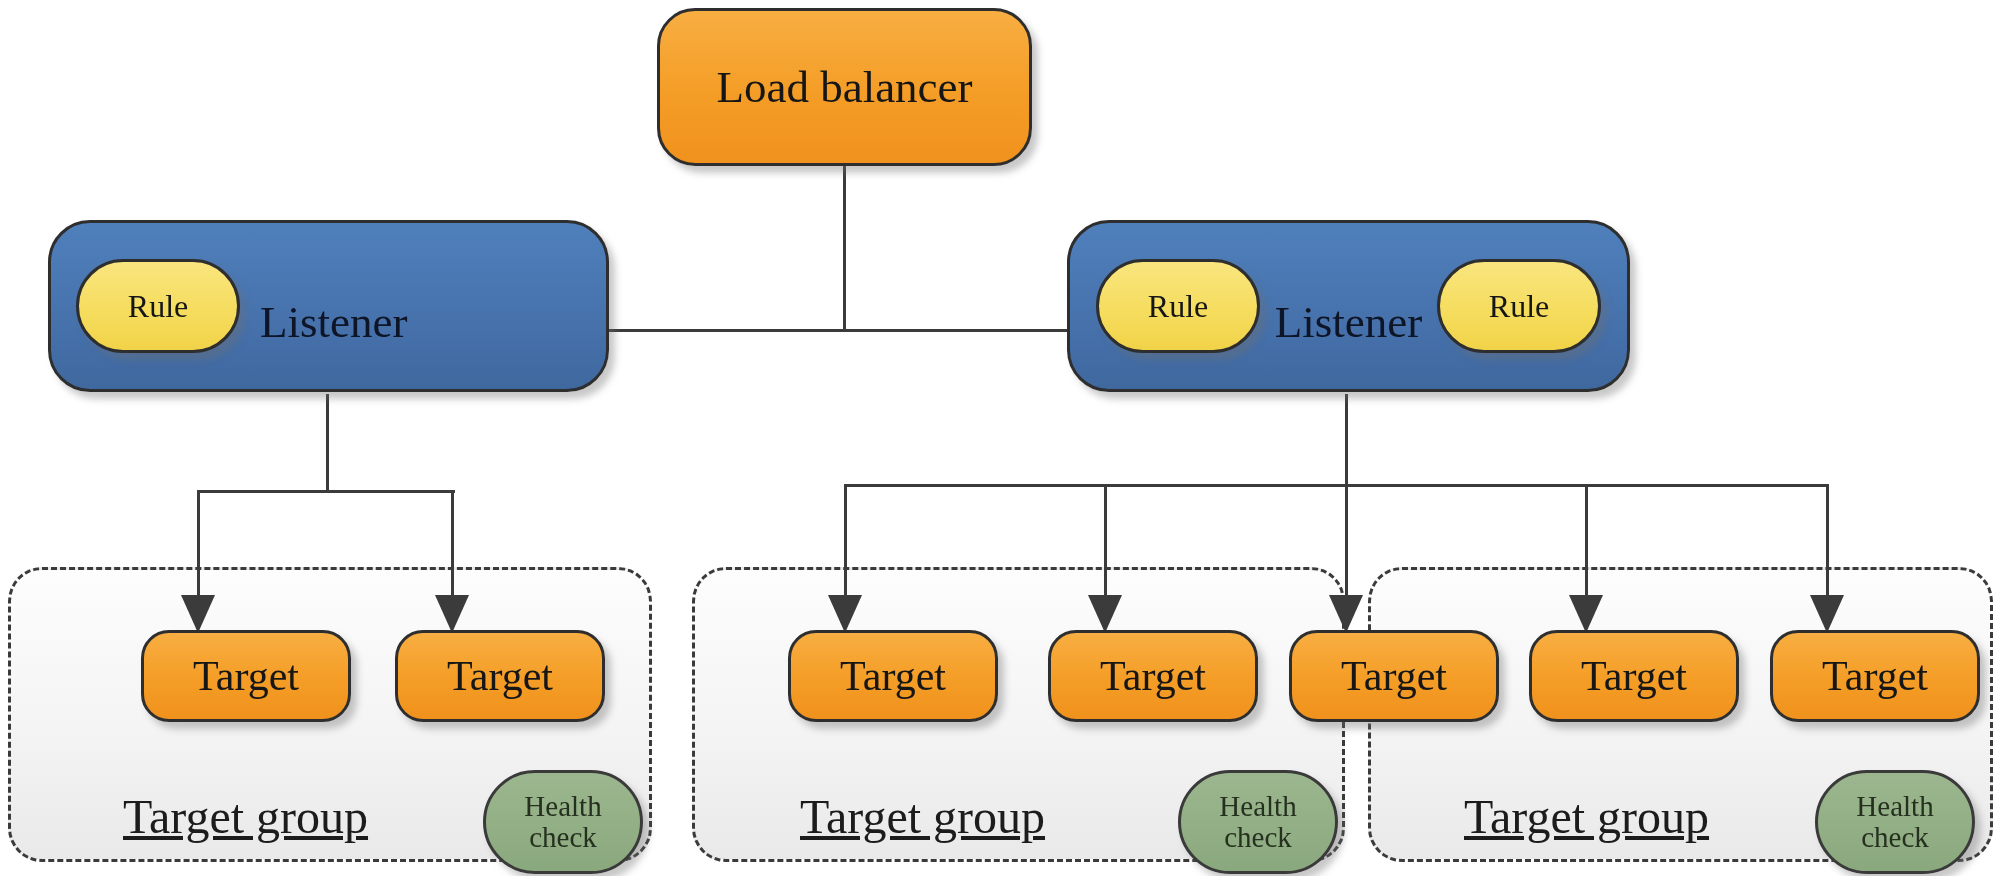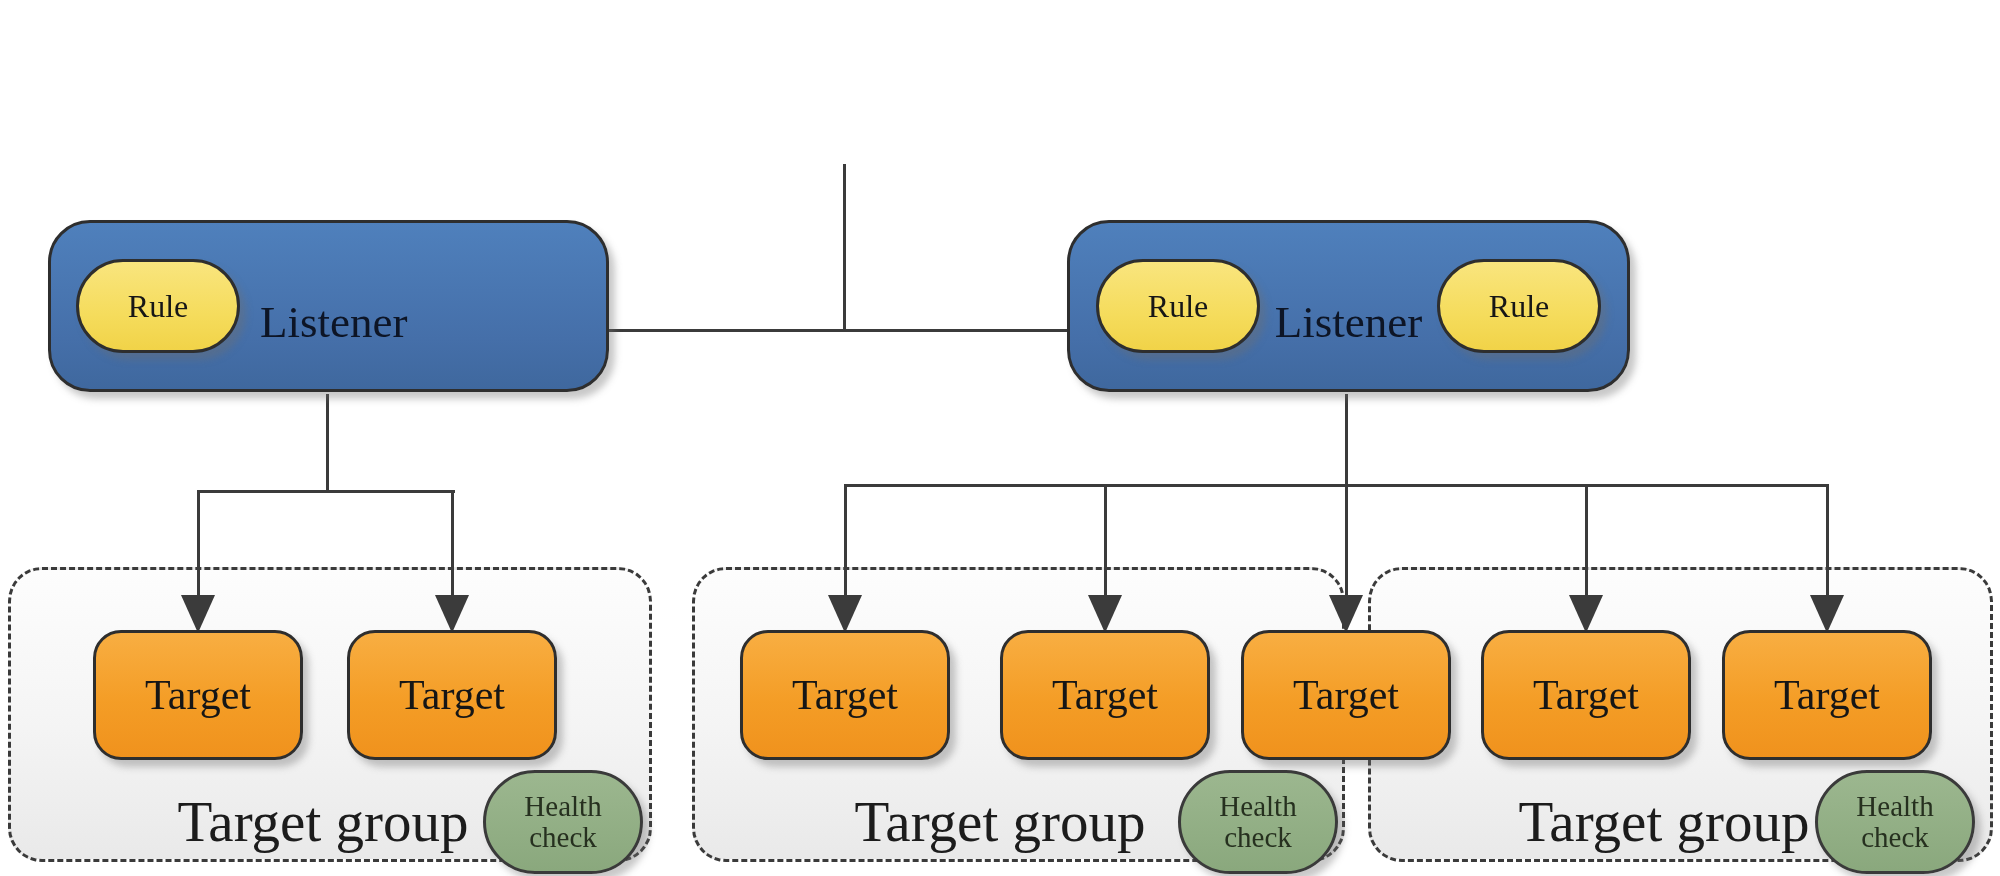--- a/index.html
+++ b/index.html
@@ -76,6 +76,9 @@
   <div class="arrowhead" style="left:1569px;top:595px;"></div>
   <div class="arrowhead" style="left:1810px;top:595px;"></div>
 
+  <div class="box orange lb" style="left:657px;top:8px;width:375px;height:158px;">
+    <span>Load balancer</span>
+  </div>
 
   <div class="box blue listener" style="left:48px;top:220px;width:561px;height:172px;justify-content:flex-start;padding-left:25px;gap:20px;">
     <div class="box yellow pill rule-pill" style="position:static;">

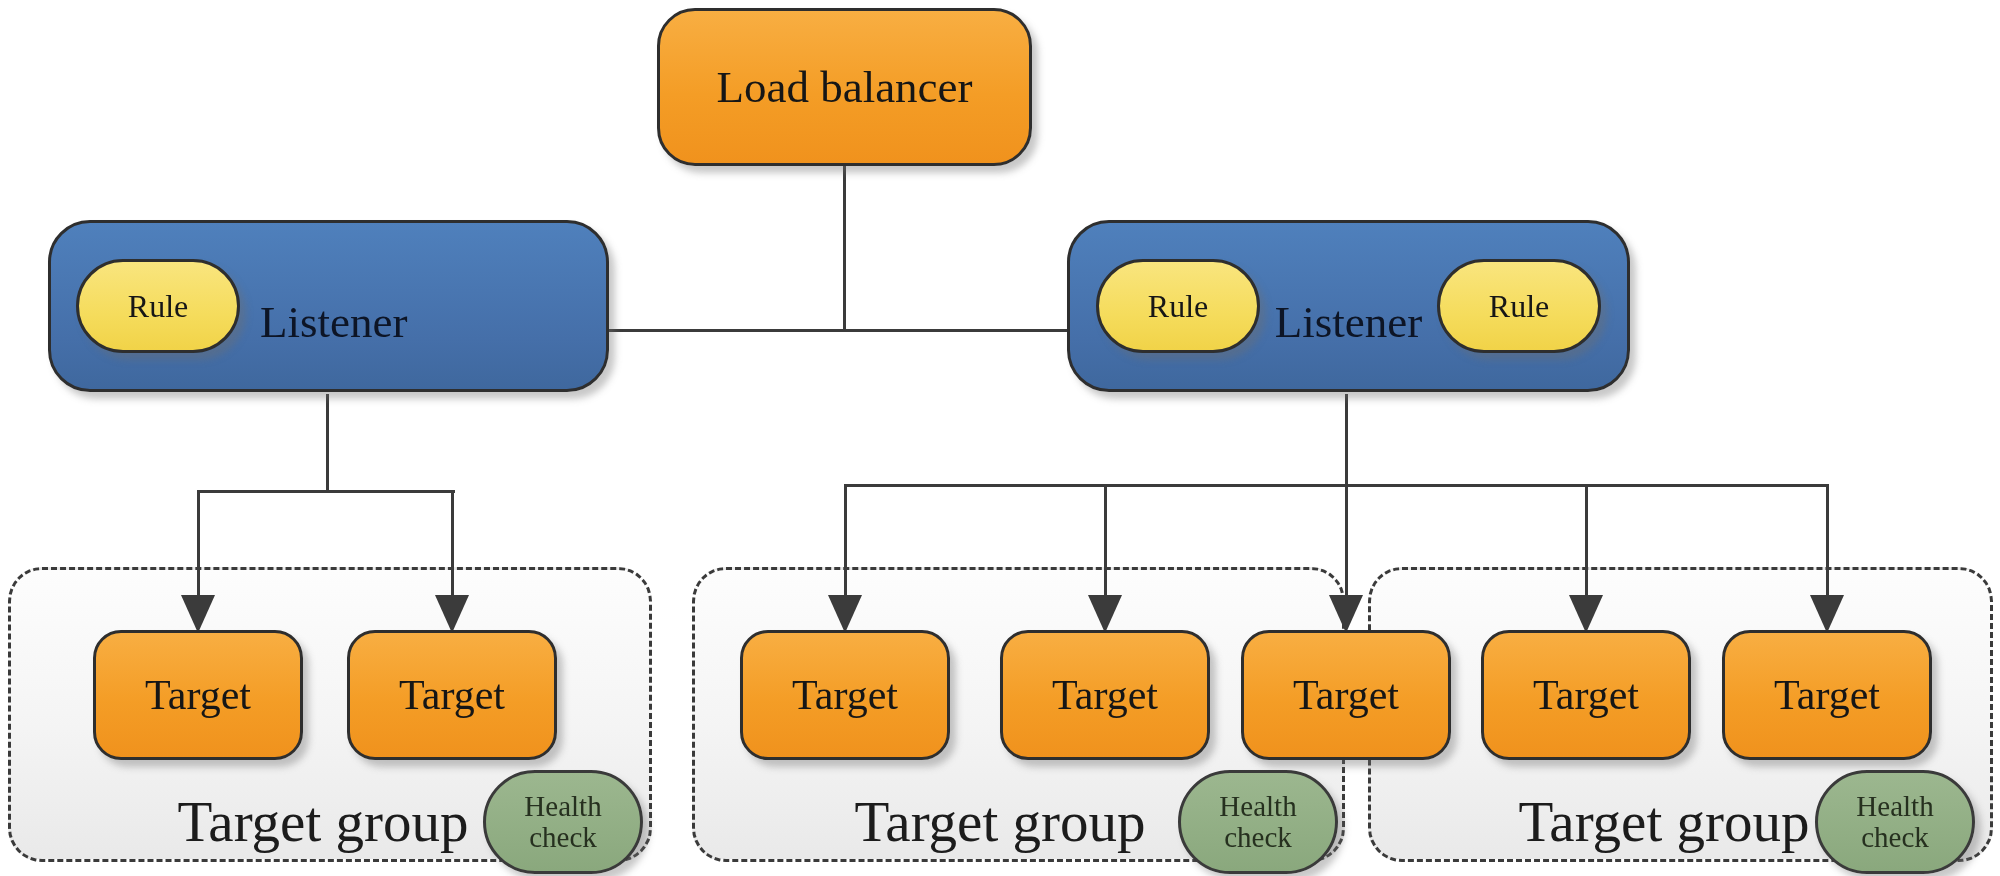--- a/index.html
+++ b/index.html
@@ -22,7 +22,7 @@
   .listener{border-radius:42px;}
   .listener-label{font-size:45px;color:#0d1526;margin-top:32px;}
   .rule-pill{width:164px;height:94px;font-size:32px;}
-  .target{width:210px;height:130px;top:630px;border-radius:28px;font-size:42px;}
+  .target{width:210px;height:92px;top:630px;border-radius:28px;font-size:42px;margin-left:48px;}
   .group{
     position:absolute;top:567px;height:295px;z-index:1;box-sizing:border-box;
     border:3px dashed #3a3a3a;border-radius:34px;

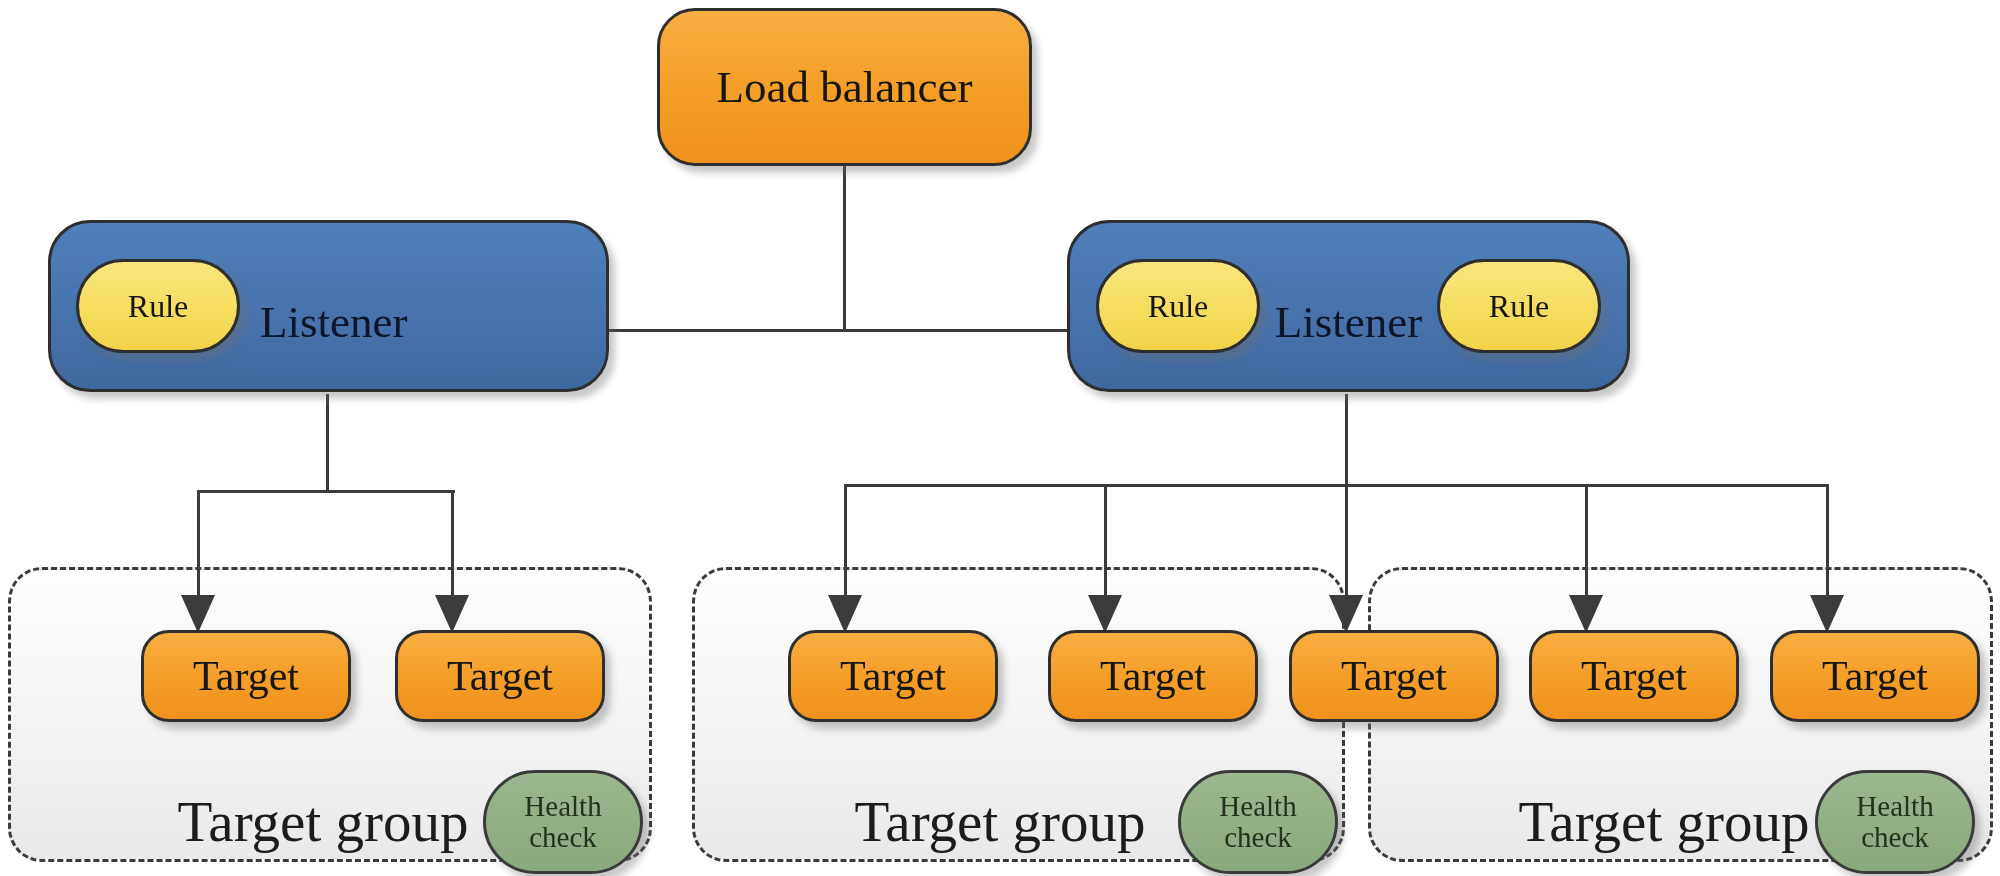--- a/index.html
+++ b/index.html
@@ -29,8 +29,8 @@
     background:linear-gradient(180deg,#fdfdfd 0%,#f4f4f4 55%,#e9e9e9 100%);
   }
   .group-label{
-    position:absolute;top:789px;width:400px;text-align:center;
-    font-size:57px;color:#1c1c1c;z-index:2;
+    position:absolute;top:789px;width:400px;
+    font-size:48px;color:#1c1c1c;z-index:2;text-decoration:underline;
   }
   .health{width:160px;height:104px;top:770px;}
   .health span{

